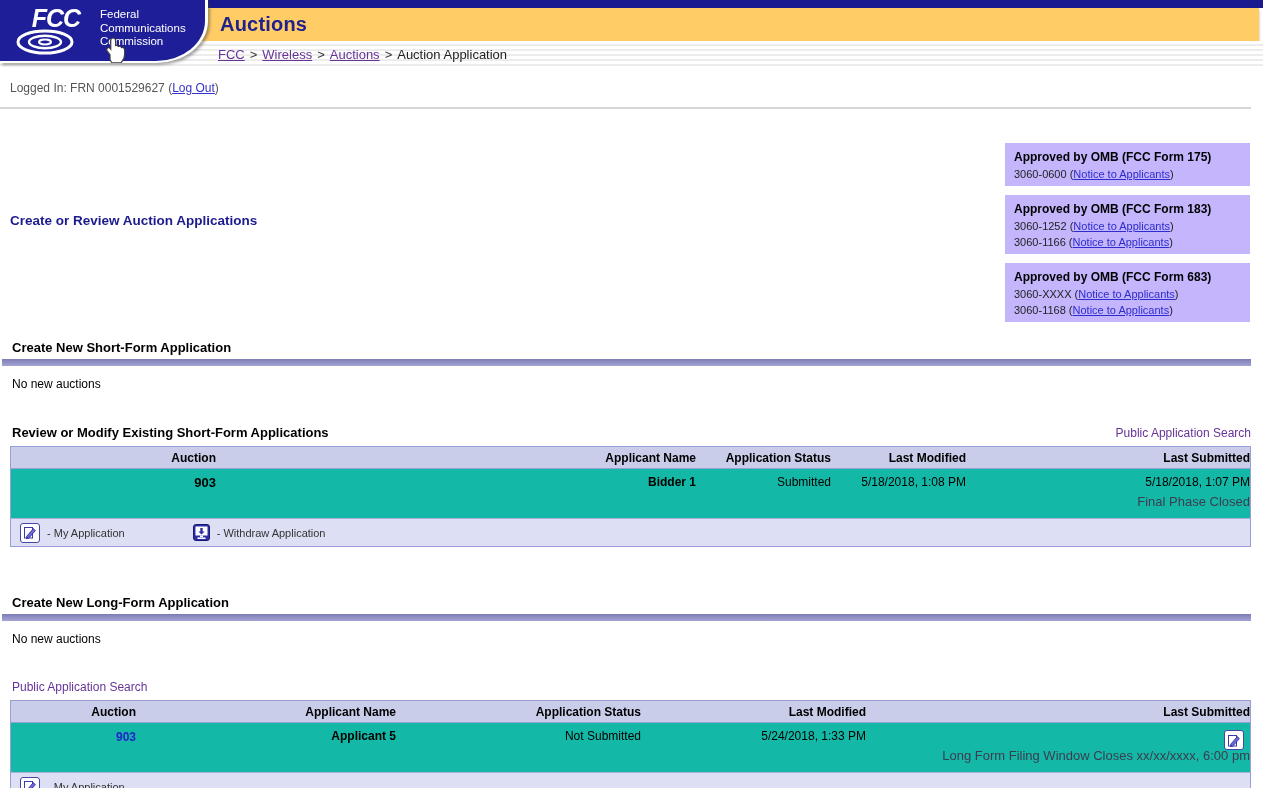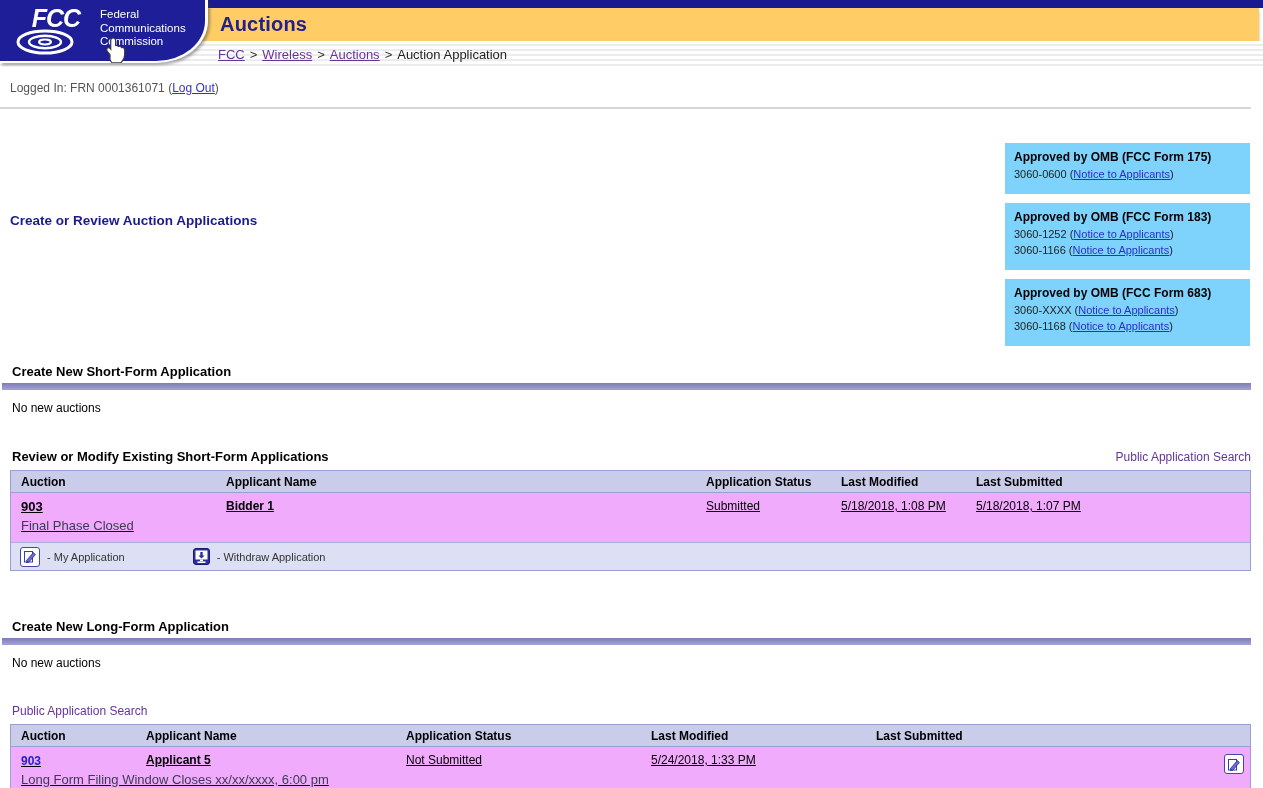--- a/index.html
+++ b/index.html
@@ -129,7 +129,7 @@
 </header>
 
 <div class="loginbar">
-  <span>Logged In: FRN 0001361071</span>
+  <span>Logged In: FRN 0001529627</span>
   <span>(</span><a>Log Out</a><span>)</span>
 </div>
 <div class="rule"></div>

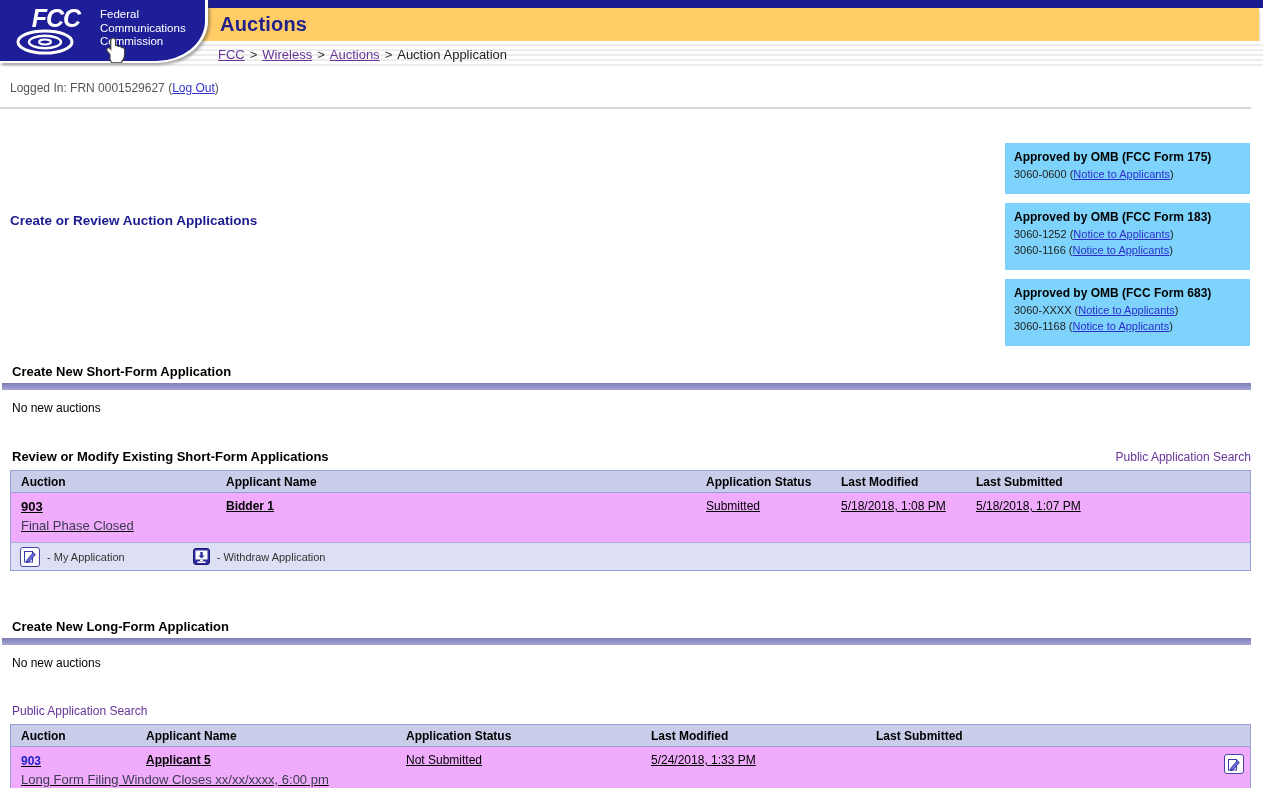--- a/index.html
+++ b/index.html
@@ -53,7 +53,7 @@
   .titles h2 { font-size:19px; font-weight:bold; color:#1b1b8f; }
   .titles h3 { font-size:13.5px; font-weight:bold; color:#1b1b8f; margin-top:4px; }
   .ombcol { width:245px; display:flex; flex-direction:column; gap:9px; }
-  .ombbox { background:#7dd3fc; padding:7px 8px 12px 9px; }
+  .ombbox { background:#c4b5fd; padding:7px 8px 4px 9px; }
   .ombbox .ombtitle { font-weight:bold; font-size:12px; color:#000; margin-bottom:2px; }
   .omb-line { font-size:11px; color:#222; line-height:16px; }
   .omb-line a { color:#2d2dcc; text-decoration:underline; }

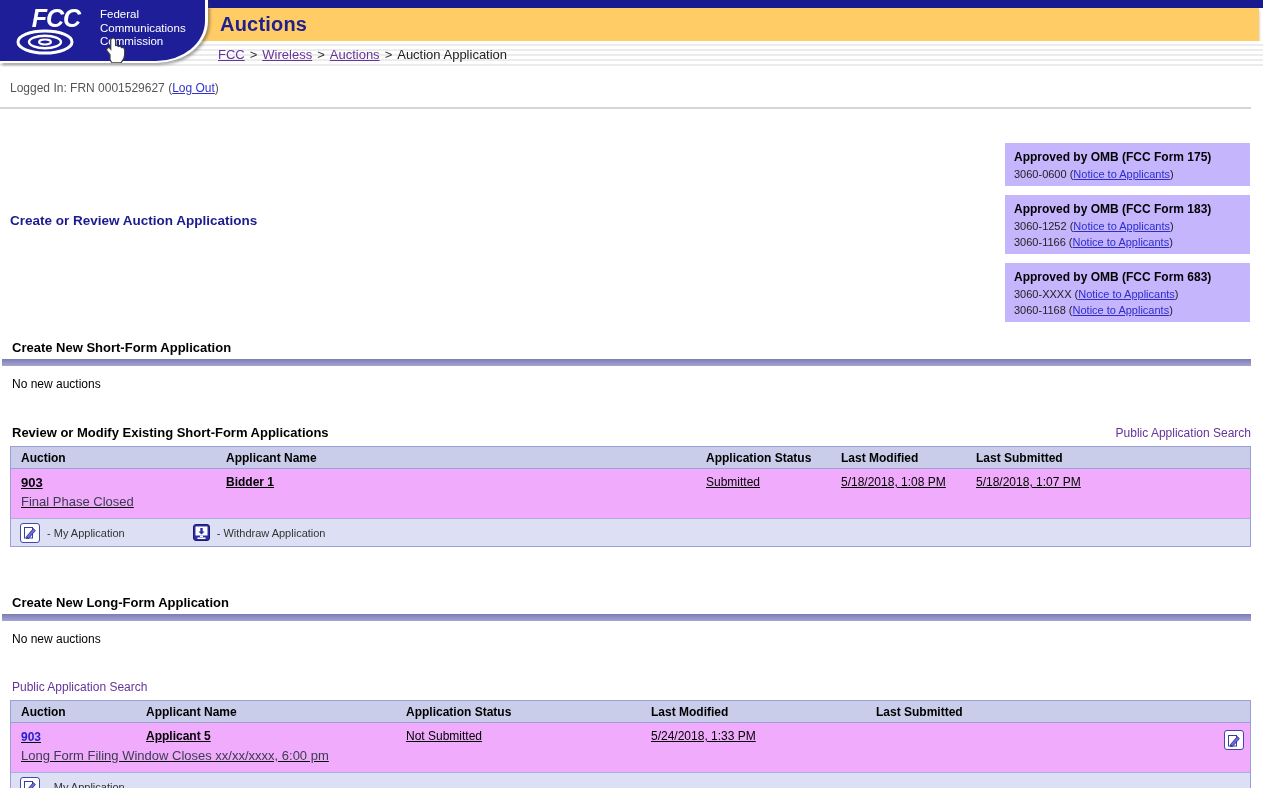--- a/index.html
+++ b/index.html
@@ -66,7 +66,7 @@
   .sechead-row a { color:#663399; font-size:12px; }
 
   
-  .apptable { margin:6px 12px 0 10px; border:1px solid #9a9fd6; }
+  .apptable { margin:6px 12px 0 10px; border:1px solid #9a9fd6;text-align:right; }
   .thead { display:grid; background:#c9cde9; border-bottom:1px solid #9a9fd6;
            height:22px; align-items:center; font-weight:bold; font-size:12px; }
   .thead > div { padding-left:10px; white-space:nowrap; }

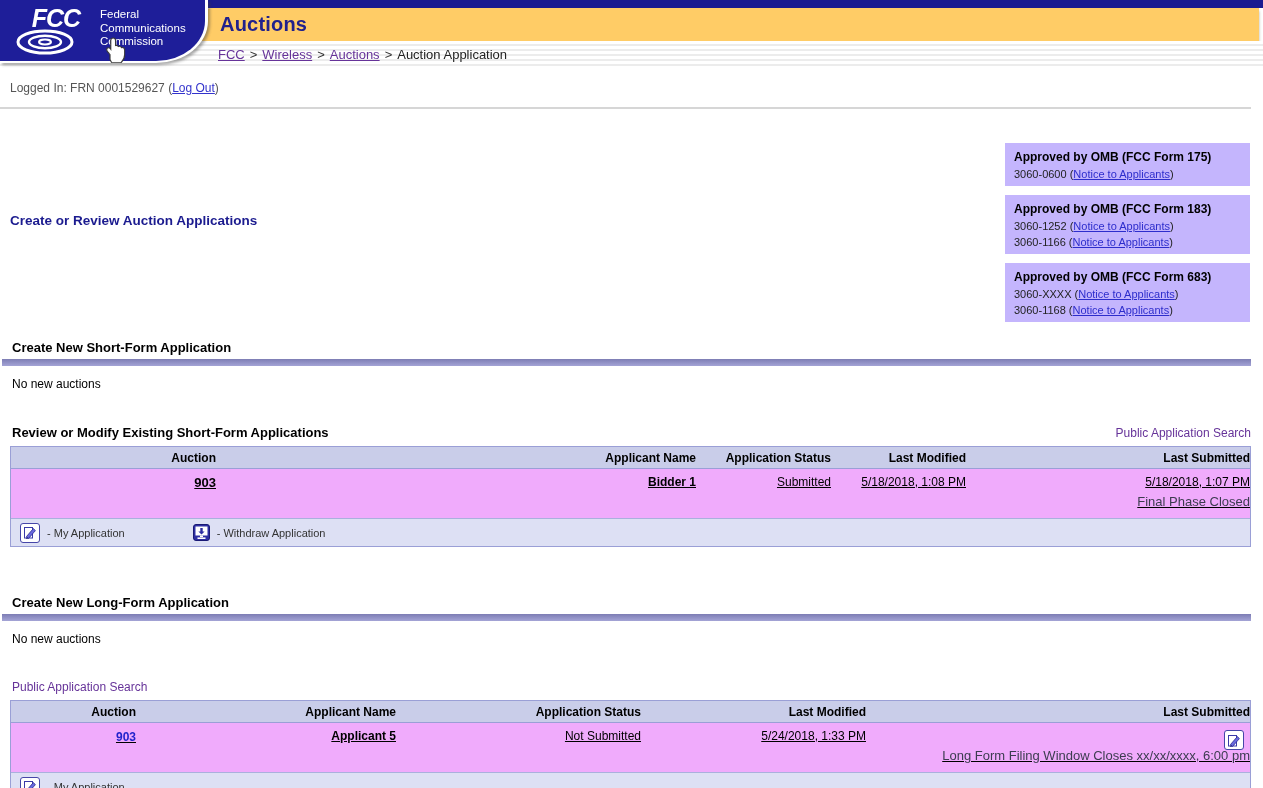--- a/index.html
+++ b/index.html
@@ -72,7 +72,7 @@
   .thead > div { padding-left:10px; white-space:nowrap; }
   .short .thead, .short .tmain { grid-template-columns:205px 480px 135px 135px 1fr; }
   .long  .thead, .long  .tmain { grid-template-columns:125px 260px 245px 225px 1fr; }
-  .trow { background:#f0abfc; position:relative; padding-top:6px;text-decoration:underline; }
+  .trow { background:#14b8a6; position:relative; padding-top:6px; }
   .tmain { display:grid; align-items:start; font-size:12px; }
   .tmain > div { padding-left:10px; white-space:nowrap; }
   .auction-cell { font-weight:bold; font-size:13px; }

